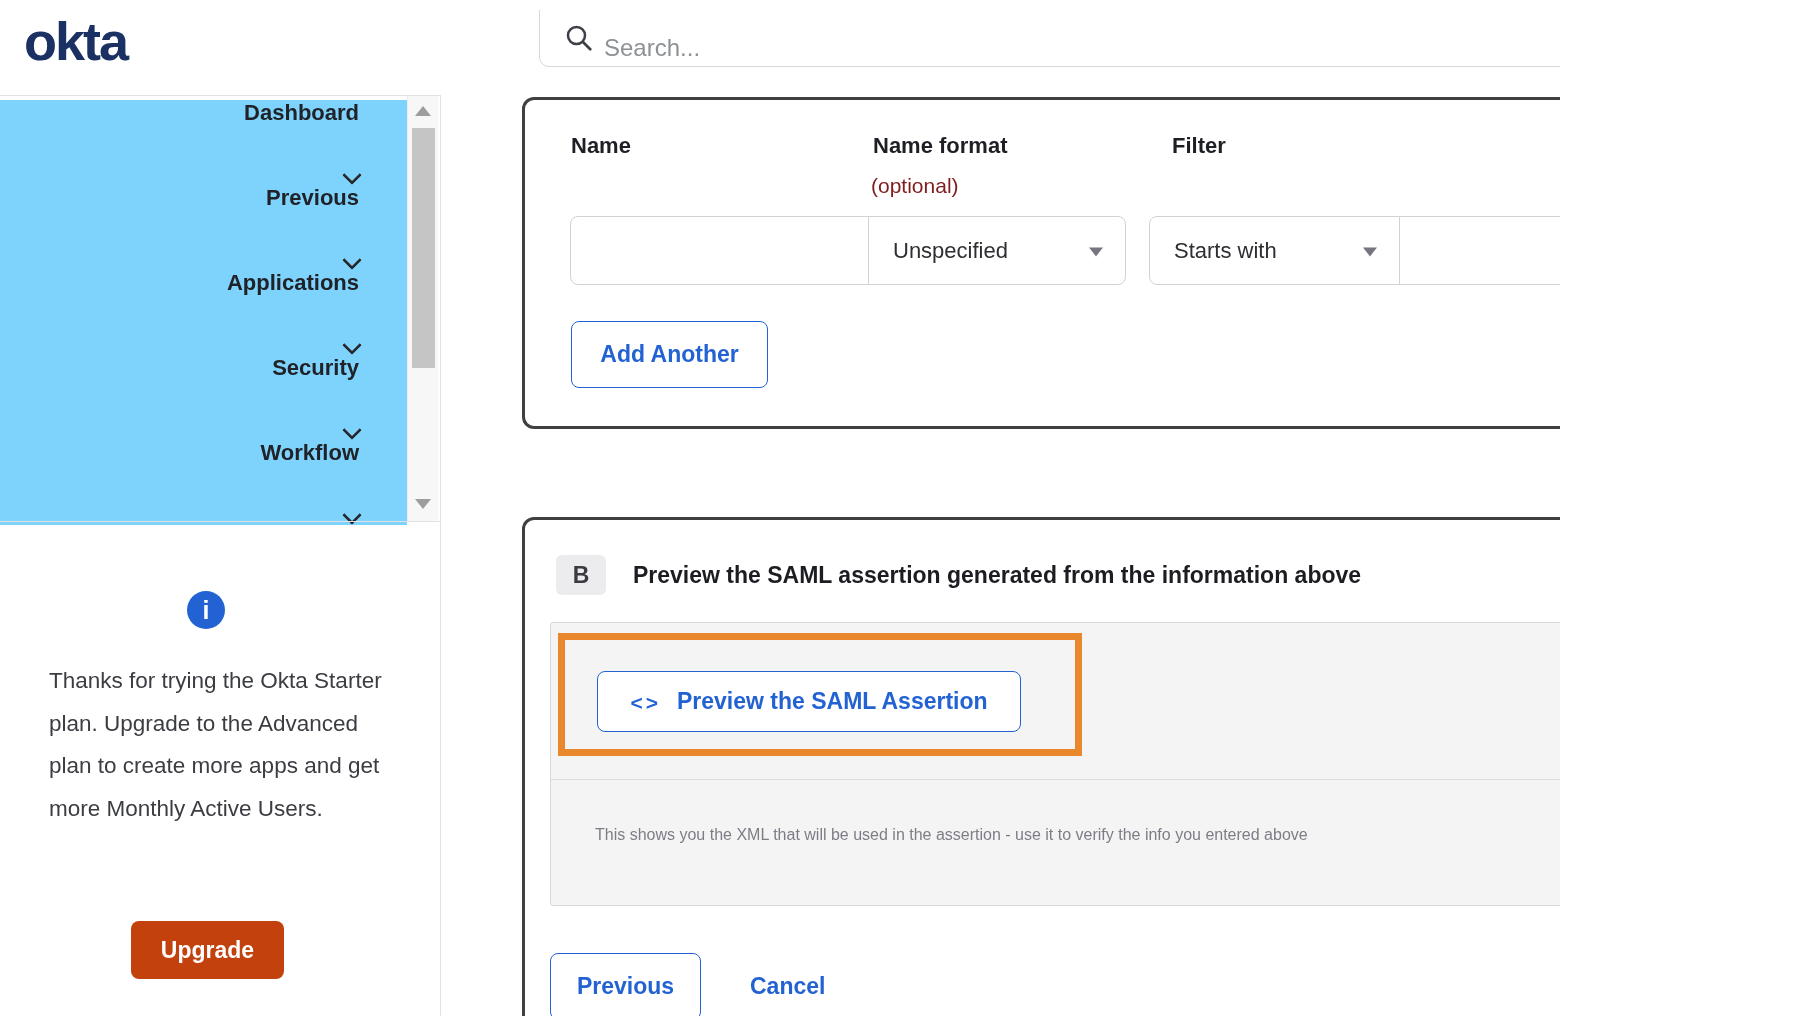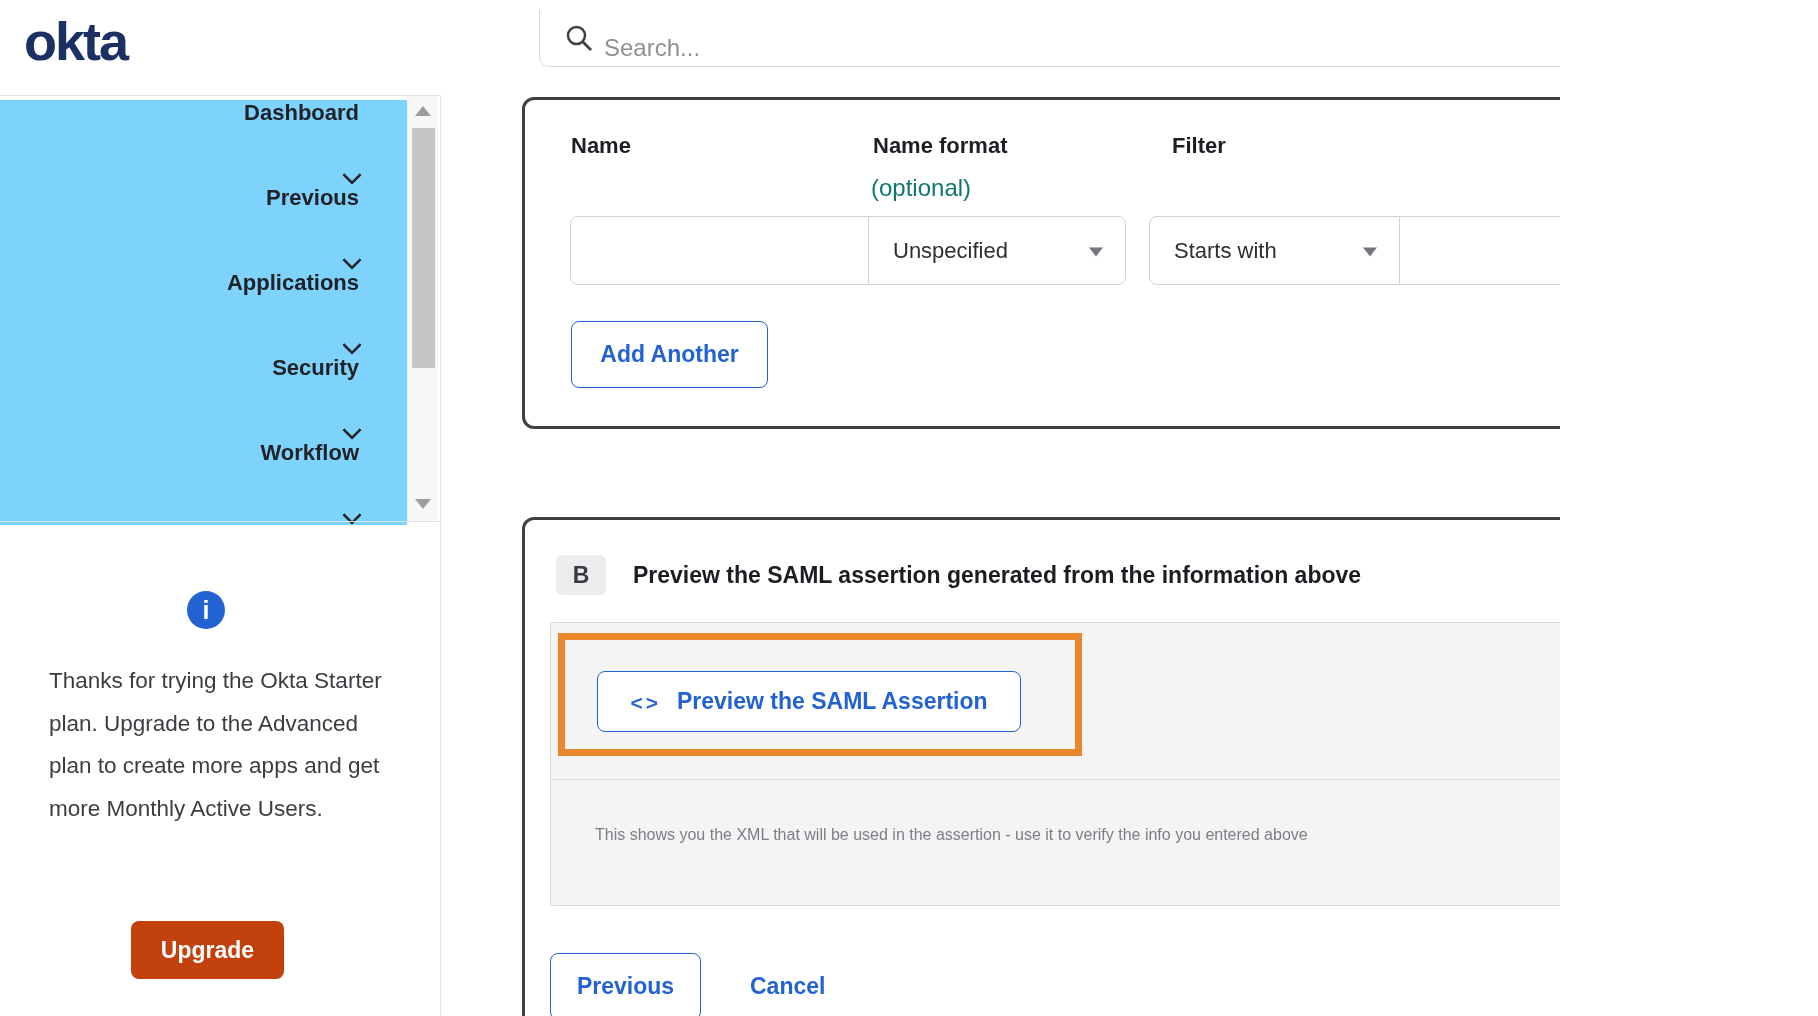--- a/index.html
+++ b/index.html
@@ -58,7 +58,7 @@
           border-bottom-left-radius:0; border-bottom-right-radius:0; }
 
   .col-label { position:absolute; font-size:22px; font-weight:700; color:#1e1f24; }
-  .col-sublabel { position:absolute; font-size:24px; color:#0f766e; }
+  .col-sublabel { position:absolute; font-size:21px; color:#7f1d1d; }
 
   .field { position:absolute; top:116px; height:69px; background:#fff; border:1px solid #d2d2d2; }
   .text-input { outline:none; font-size:22px; color:#2e2e33; padding:0 20px;

